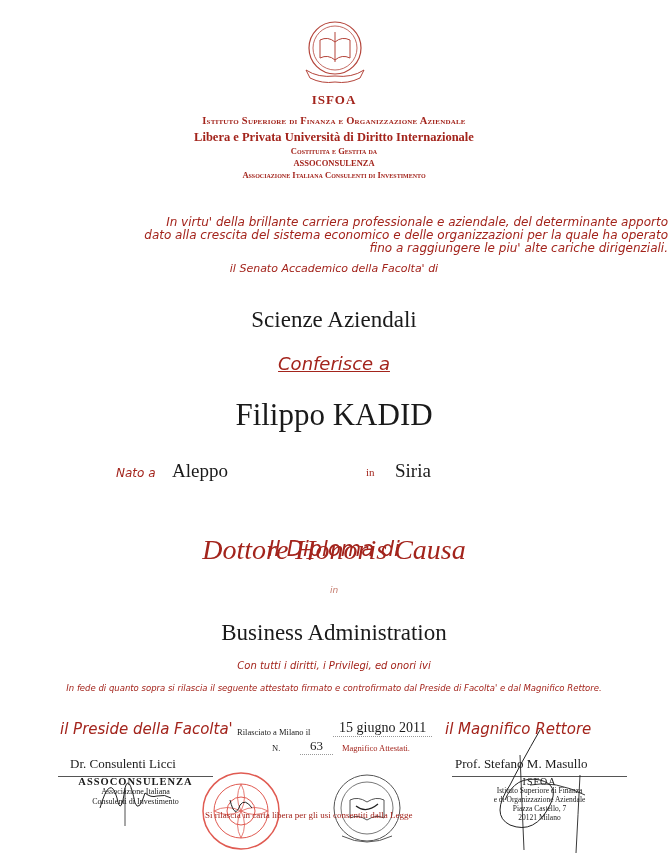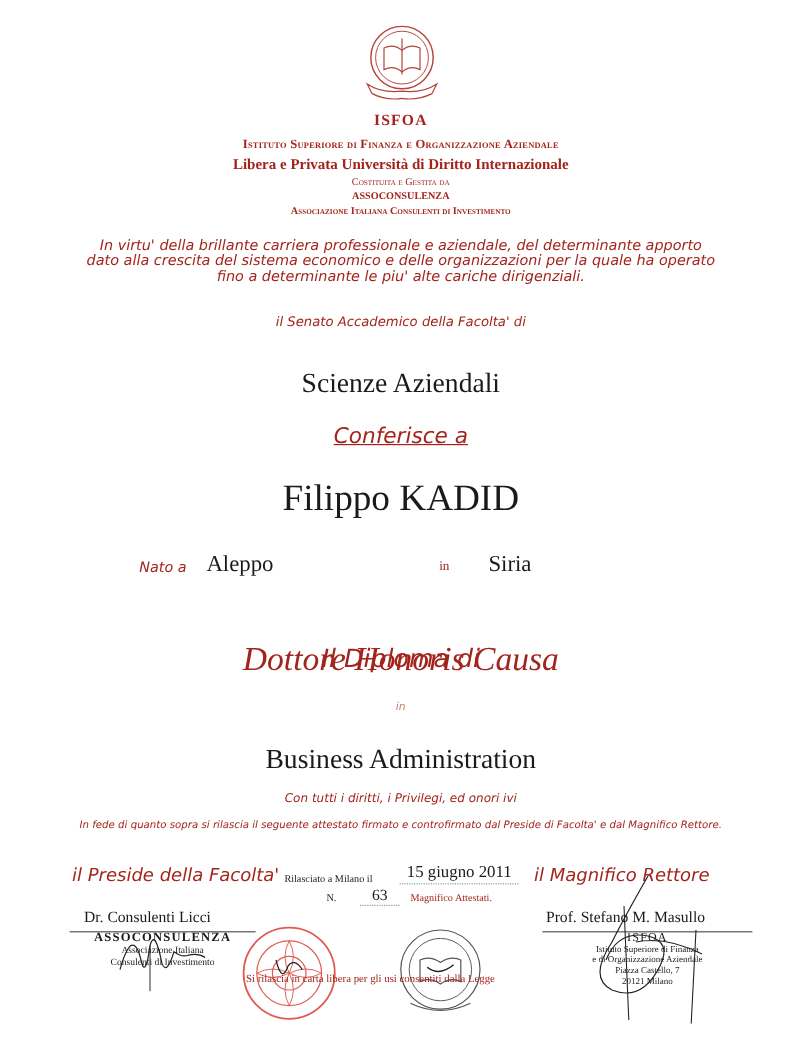--- a/index.html
+++ b/index.html
@@ -16,7 +16,7 @@
   #org-acr { top:92px; font-size:13px; font-weight:bold; letter-spacing:1px; }
   #h1 { top:115px; font-size:10.5px; font-weight:bold; letter-spacing:0.2px; }
   #h2 { top:130px; font-size:12.5px; font-weight:bold; }
-  #h3 { top:146px; font-size:8.5px; font-weight:normal; }
+  #h3 { top:146px; font-size:8.5px; font-weight:bold; }
   #h4 { top:158px; font-size:8.5px; font-weight:bold; }
   #h5 { top:170px; font-size:8.5px; font-weight:bold; }
 

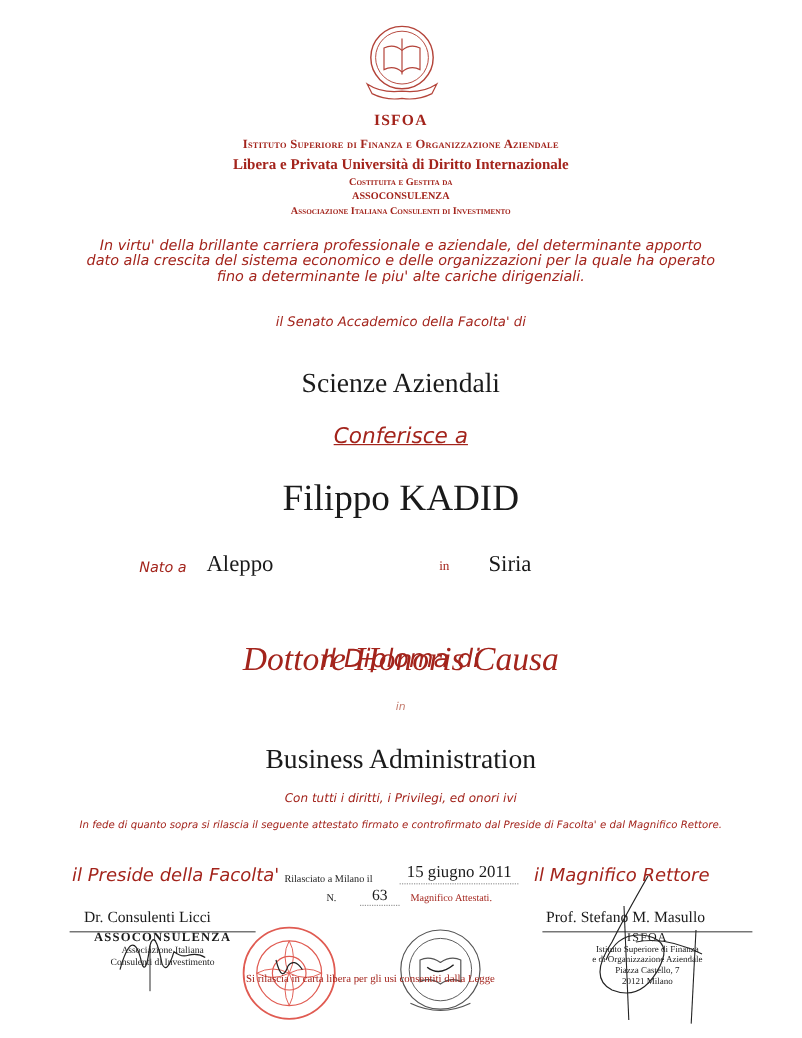--- a/index.html
+++ b/index.html
@@ -20,7 +20,7 @@
   #h4 { top:158px; font-size:8.5px; font-weight:bold; }
   #h5 { top:170px; font-size:8.5px; font-weight:bold; }
 
-  #intro { top:198px; font-size:12px; line-height:13px; }
+  #intro { top:216px; font-size:12px; line-height:13px;text-align:right; }
   #senato { top:262px; font-size:11px; }
   #faculty { top:307px; font-size:23px; }
   #confer { top:353px; font-size:18px;text-decoration:underline; }

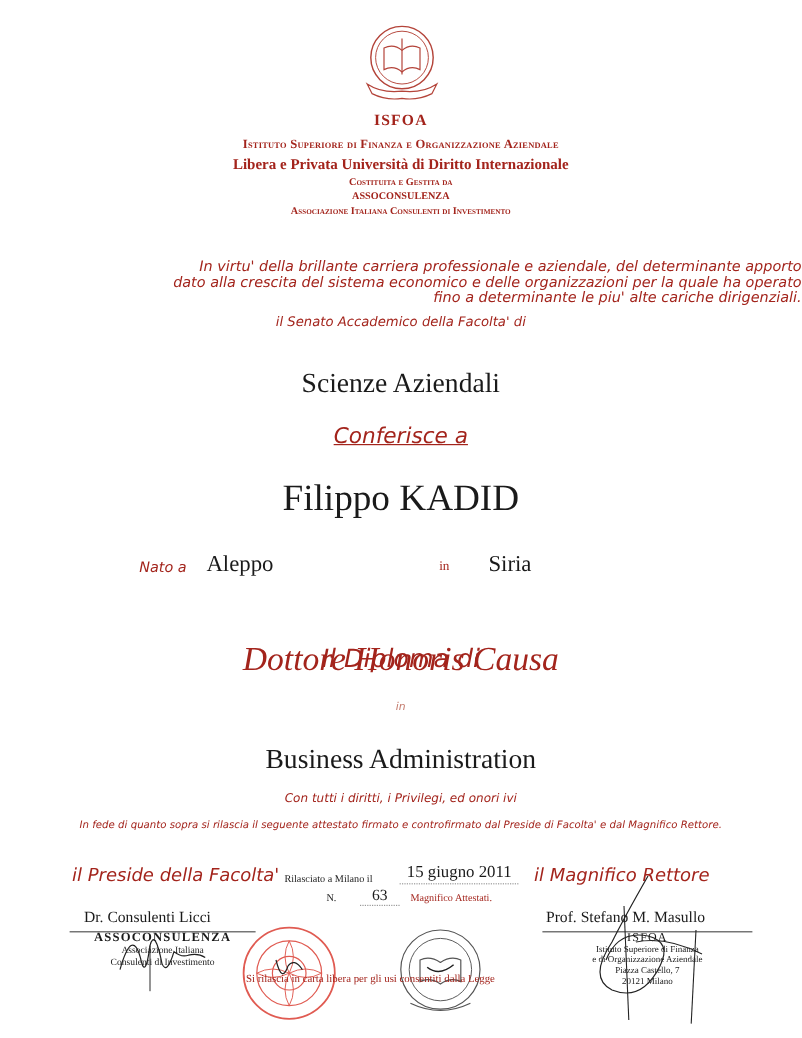--- a/index.html
+++ b/index.html
@@ -79,7 +79,7 @@
 <div id="intro" class="abs center red sans-it">
   <div>In virtu' della brillante carriera professionale e aziendale, del determinante apporto</div>
   <div>dato alla crescita del sistema economico e delle organizzazioni per la quale ha operato</div>
-  <div>fino a determinante le piu' alte cariche dirigenziali.</div>
+  <div>fino a raggiungere le piu' alte cariche dirigenziali.</div>
 </div>
 
 <div id="senato" class="abs center red sans-it">il Senato Accademico della Facolta' di</div>

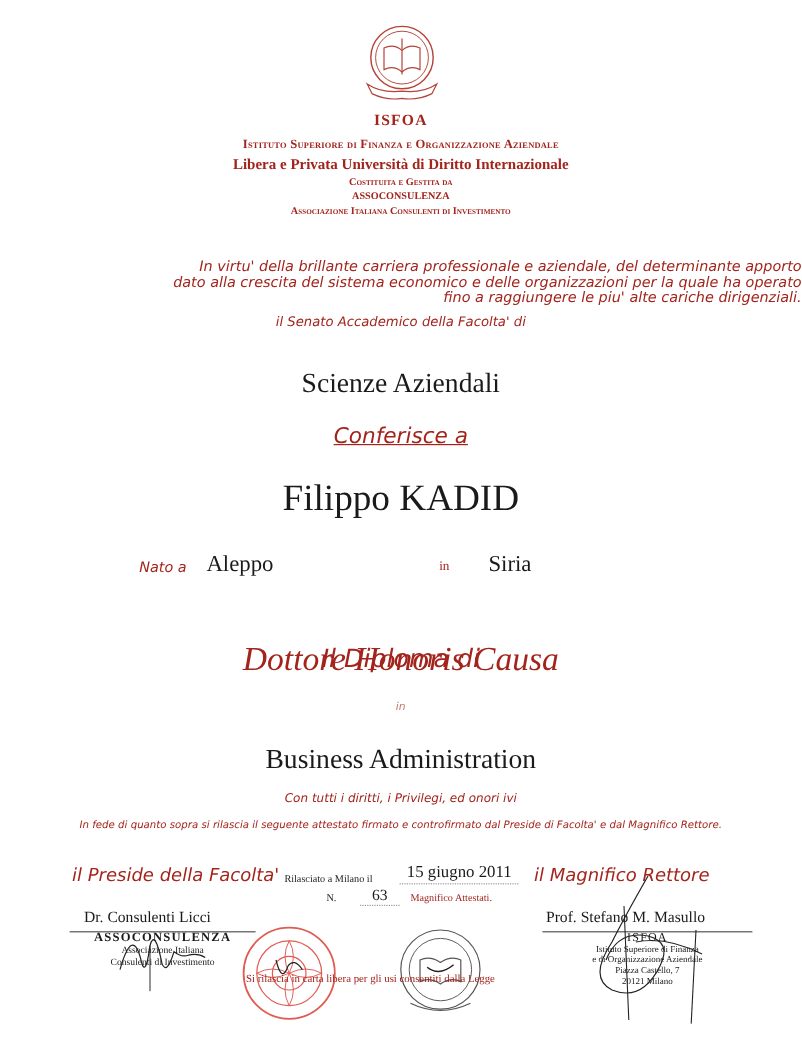--- a/index.html
+++ b/index.html
@@ -29,7 +29,7 @@
   #born-label { left:116px; top:466px; font-size:12px; }
   #born-city  { left:172px; top:460px; font-size:19px; }
   #in-label   { left:366px; top:466px; font-size:11px; }
-  #born-country { left:395px; top:460px; font-size:19px;margin-left:12px; }
+  #born-country { left:395px; top:460px; font-size:19px; }
 
   #diploma { top:505px; font-size:21px;margin-top:32px; }
   #degree { top:534px; font-size:28px; font-family:"Liberation Serif", serif; font-style:italic; }

